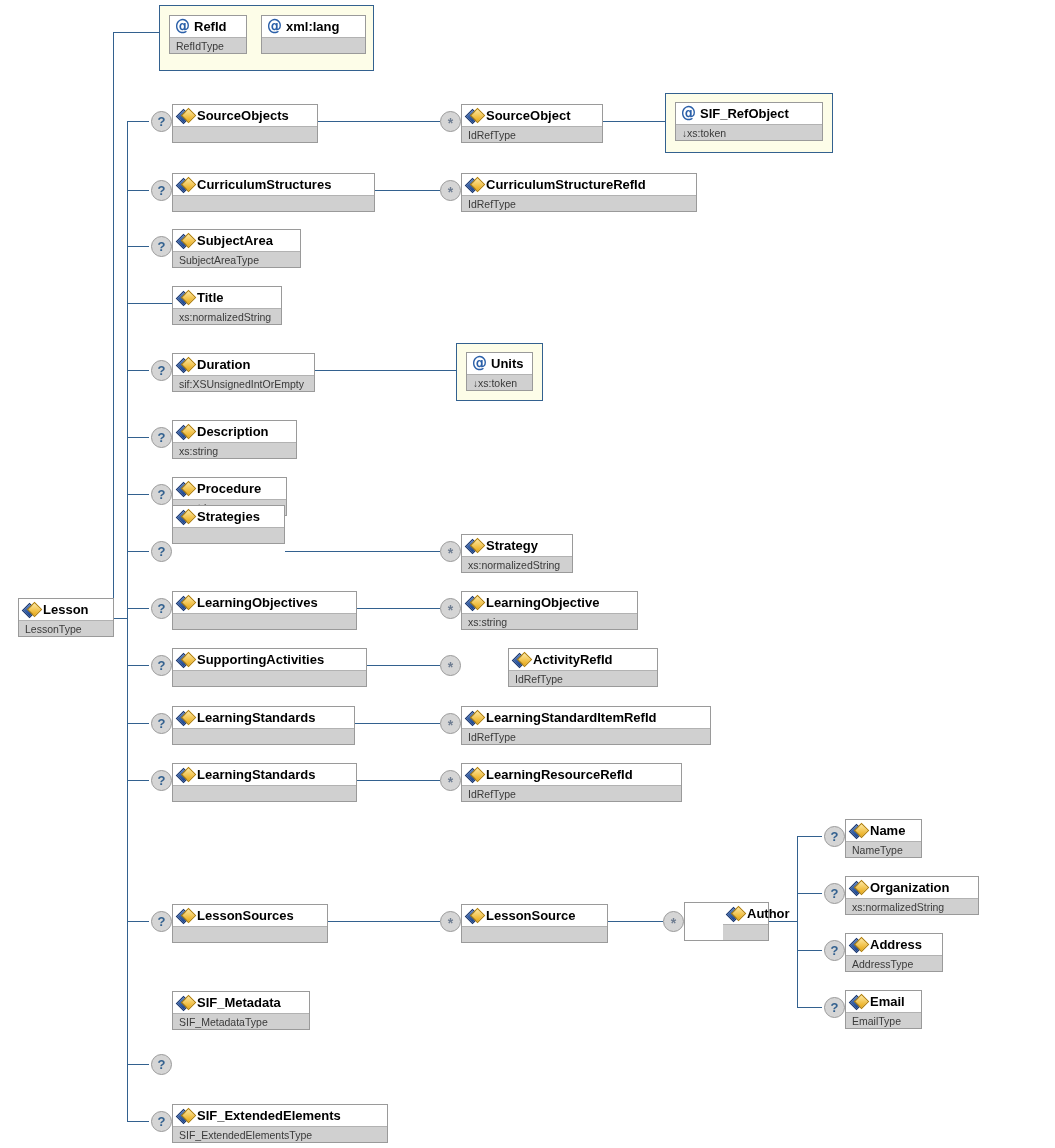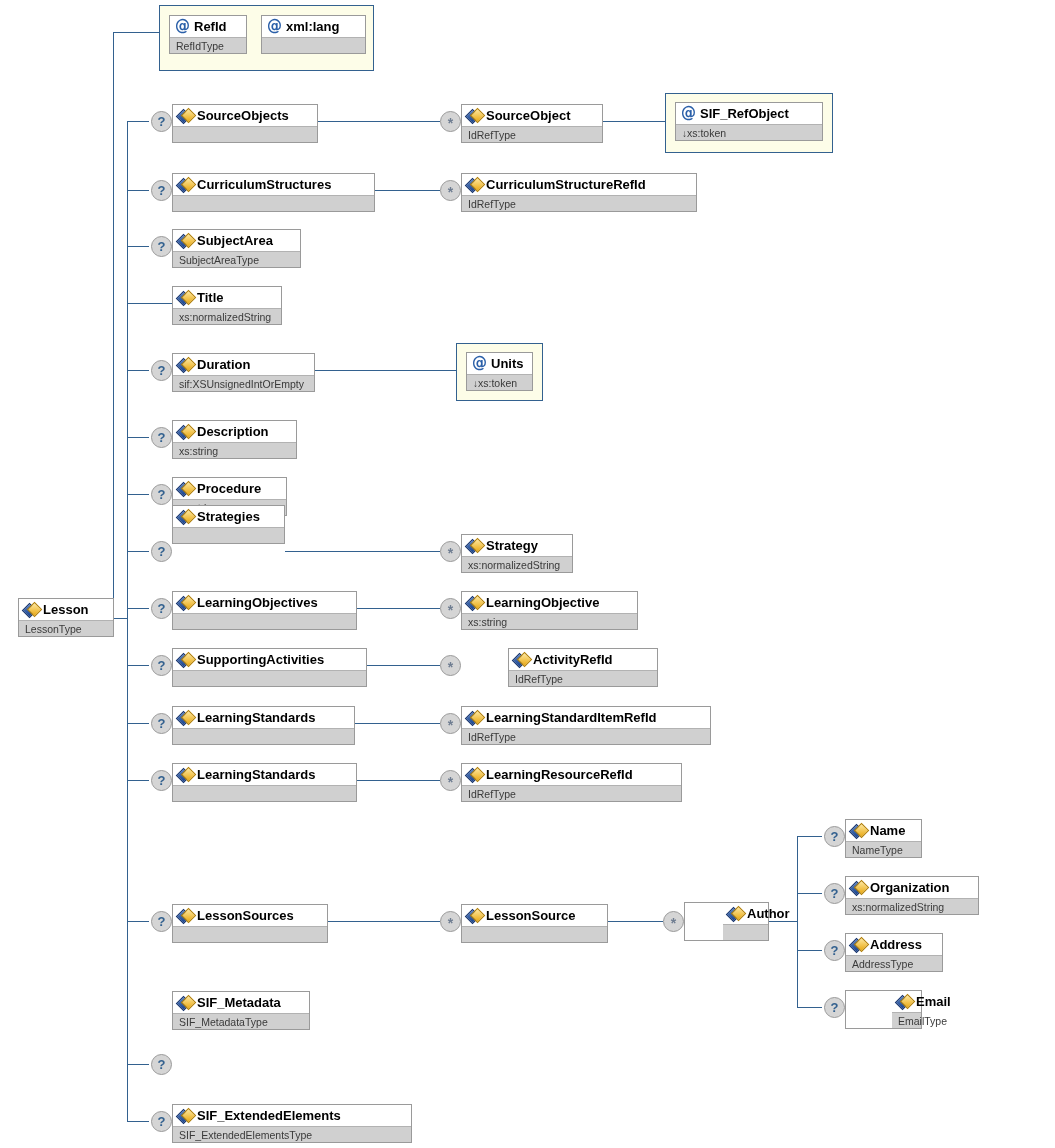--- a/index.html
+++ b/index.html
@@ -451,7 +451,7 @@
   </div>
 
   <div class="marker" style="left:824px; top:997px;">?</div>
-  <div class="node" style="left:845px; top:990px; width:77px;padding-left:46px;">
+  <div class="node" style="left:845px; top:990px; width:77px;">
     <div class="title">
       <span class="el-icon"></span>
       <span>Email</span>

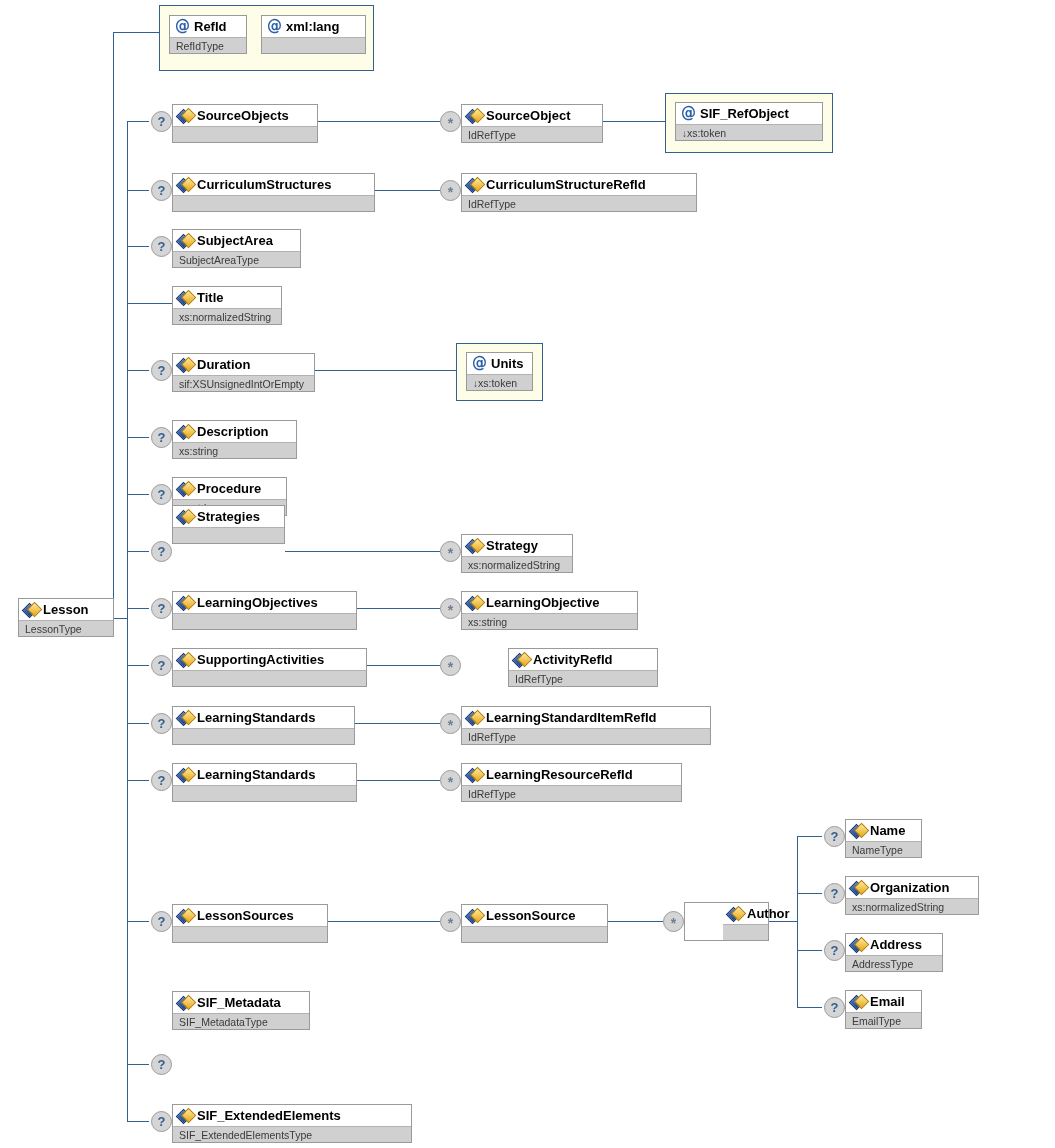--- a/index.html
+++ b/index.html
@@ -469,7 +469,7 @@
   </div>
 
   <div class="marker" style="left:151px; top:1111px;">?</div>
-  <div class="node" style="left:172px; top:1104px; width:240px;">
+  <div class="node" style="left:172px; top:1104px; width:216px;">
     <div class="title">
       <span class="el-icon"></span>
       <span>SIF_ExtendedElements</span>

